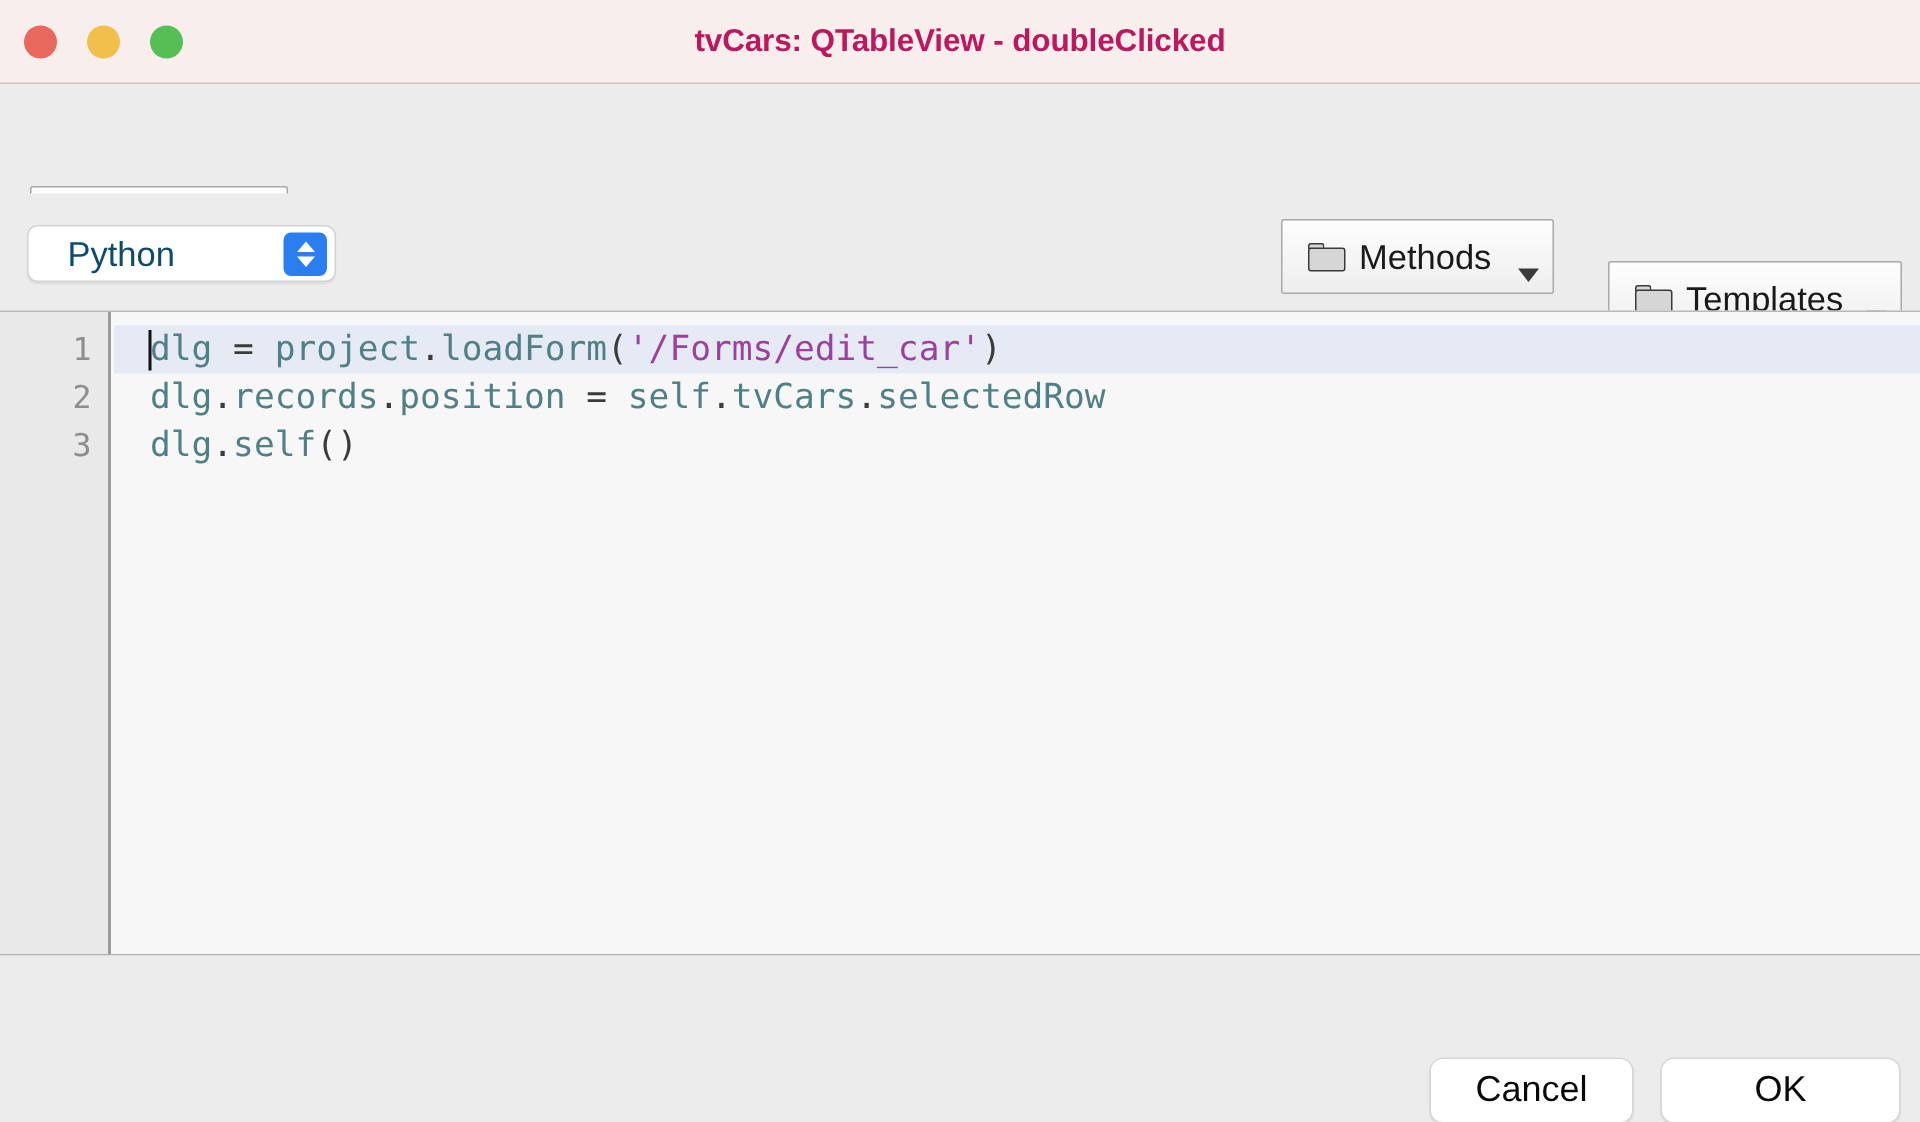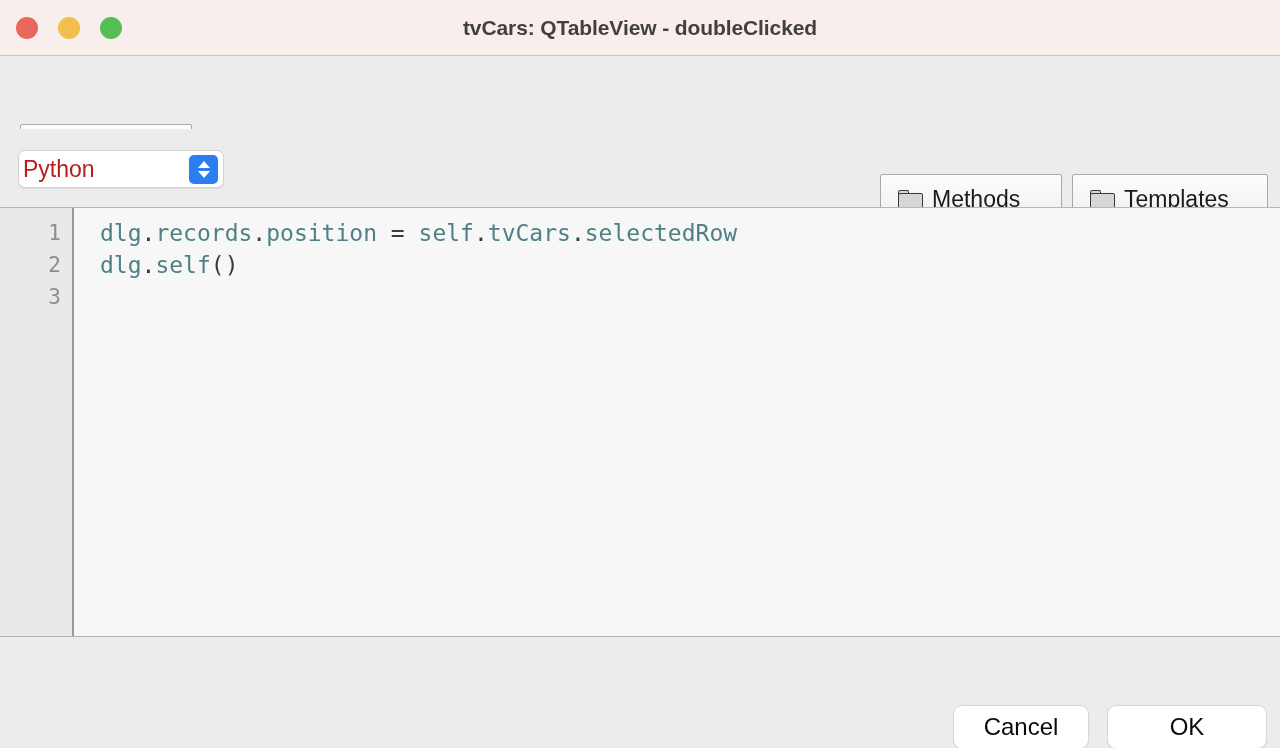--- a/index.html
+++ b/index.html
@@ -56,7 +56,7 @@
     text-align: center;
     font-size: 21px;
     font-weight: bold;
-    color: #404040;
+    color: #be185d;
     letter-spacing: -0.1px;
     user-select: none;
   }

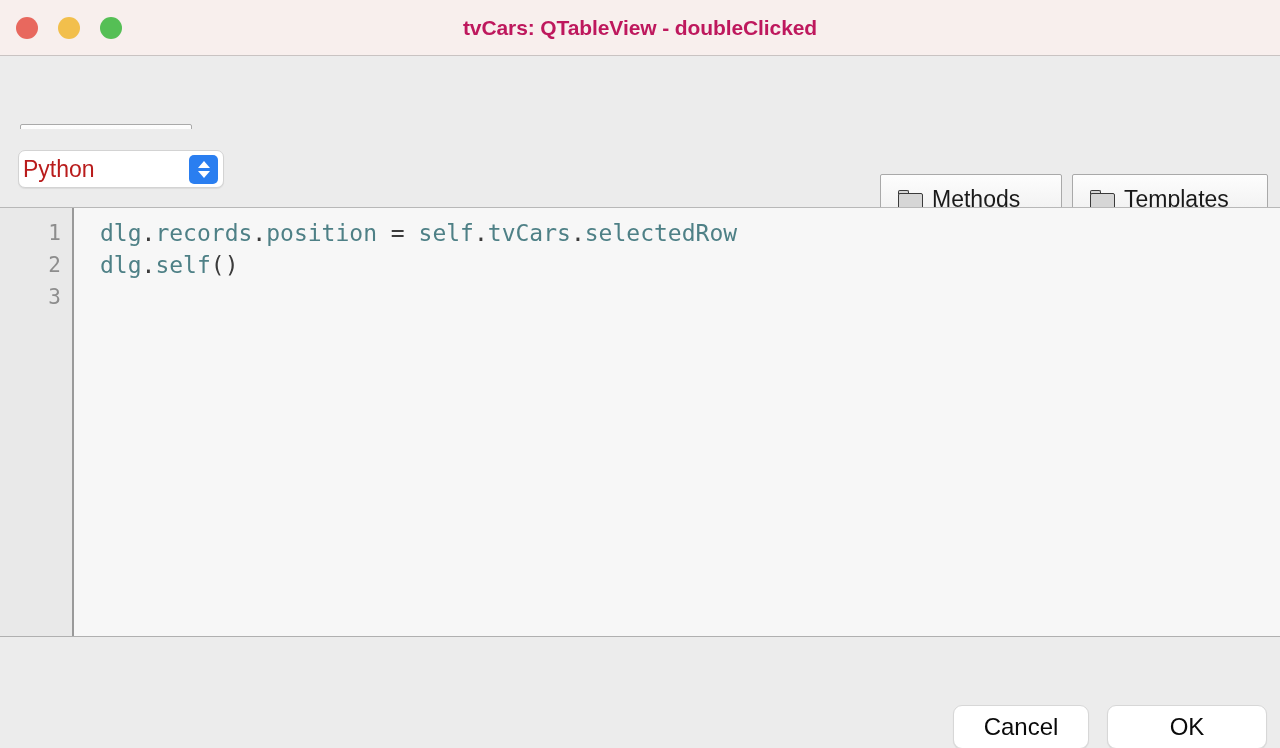--- a/index.html
+++ b/index.html
@@ -134,8 +134,8 @@
   }
   .lang-label {
     font-size: 23px;
-    color: #b91c1c;
-    margin-left: 4px;
+    color: #0c4a6e;
+    margin-left: 26px;
     line-height: 1;
   }
   .lang-chevrons {

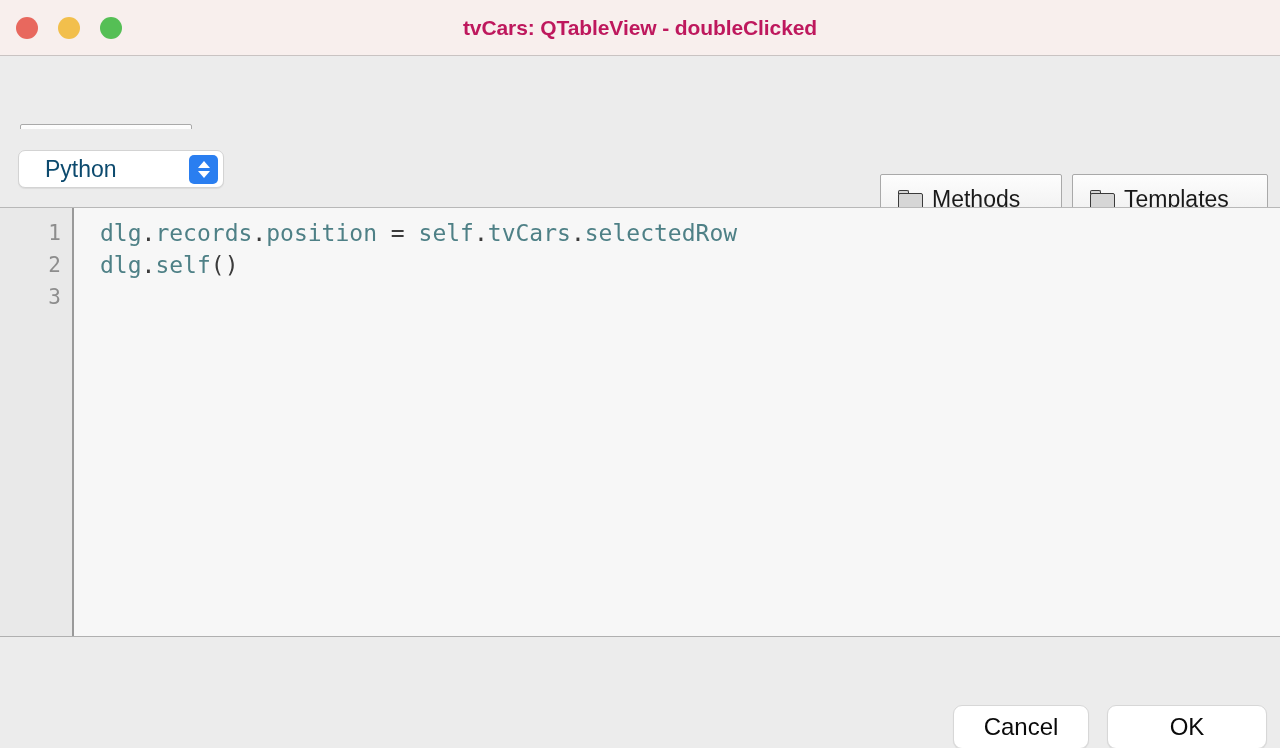--- a/index.html
+++ b/index.html
@@ -166,8 +166,7 @@
     top: 17px;
     right: 12px;
     display: flex;
-    gap: 10px;
-    align-items: flex-end;
+    gap: 36px;
   }
   .picker {
     position: relative;

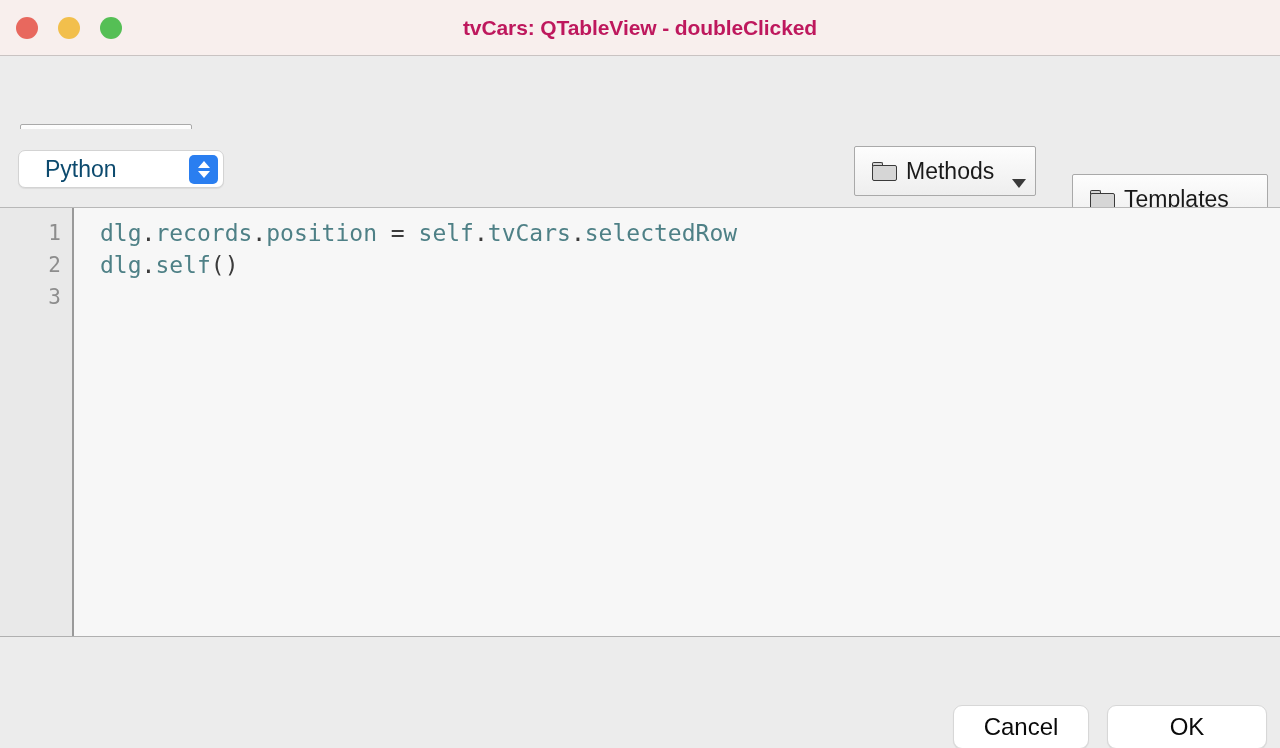--- a/index.html
+++ b/index.html
@@ -390,6 +390,7 @@
         <span class="gutter-num">3</span>
       </div>
     <div class="code-area" id="code-area">
+        <div class="code-line active"><span class="caret"></span><span class="tok-id">dlg</span><span> </span><span class="tok-op">=</span><span> </span><span class="tok-id">project</span><span class="tok-punc">.</span><span class="tok-id">loadForm</span><span class="tok-punc">(</span><span class="tok-str">'/Forms/edit_car'</span><span class="tok-punc">)</span></div>
         <div class="code-line"><span class="tok-id">dlg</span><span class="tok-punc">.</span><span class="tok-id">records</span><span class="tok-punc">.</span><span class="tok-id">position</span><span> </span><span class="tok-op">=</span><span> </span><span class="tok-id">self</span><span class="tok-punc">.</span><span class="tok-id">tvCars</span><span class="tok-punc">.</span><span class="tok-id">selectedRow</span></div>
         <div class="code-line"><span class="tok-id">dlg</span><span class="tok-punc">.</span><span class="tok-id">self</span><span class="tok-punc">(</span><span class="tok-punc">)</span></div>
       </div>

